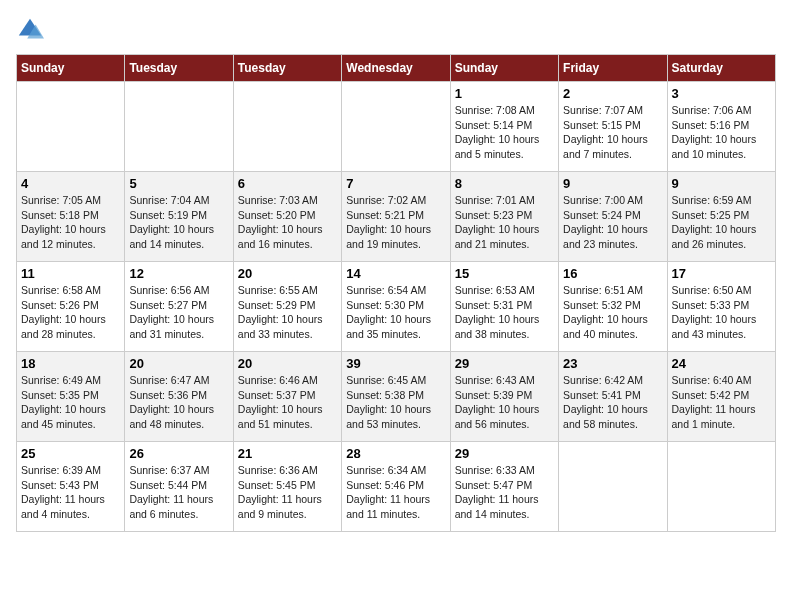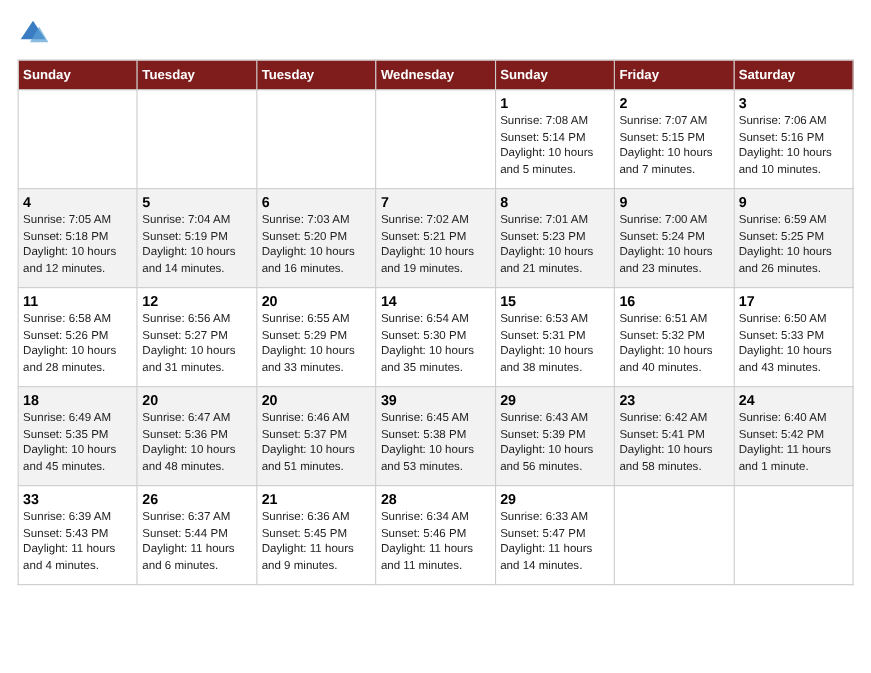--- a/index.html
+++ b/index.html
@@ -215,7 +215,7 @@
       </tr>
       <tr>
         <td>
-          <span class="day-number">33</span>
+          <span class="day-number">25</span>
           <div class="day-info">Sunrise: 6:39 AM<br>Sunset: 5:43 PM<br>Daylight: 11 hours<br>and 4 minutes.</div>
         </td>
         <td>

